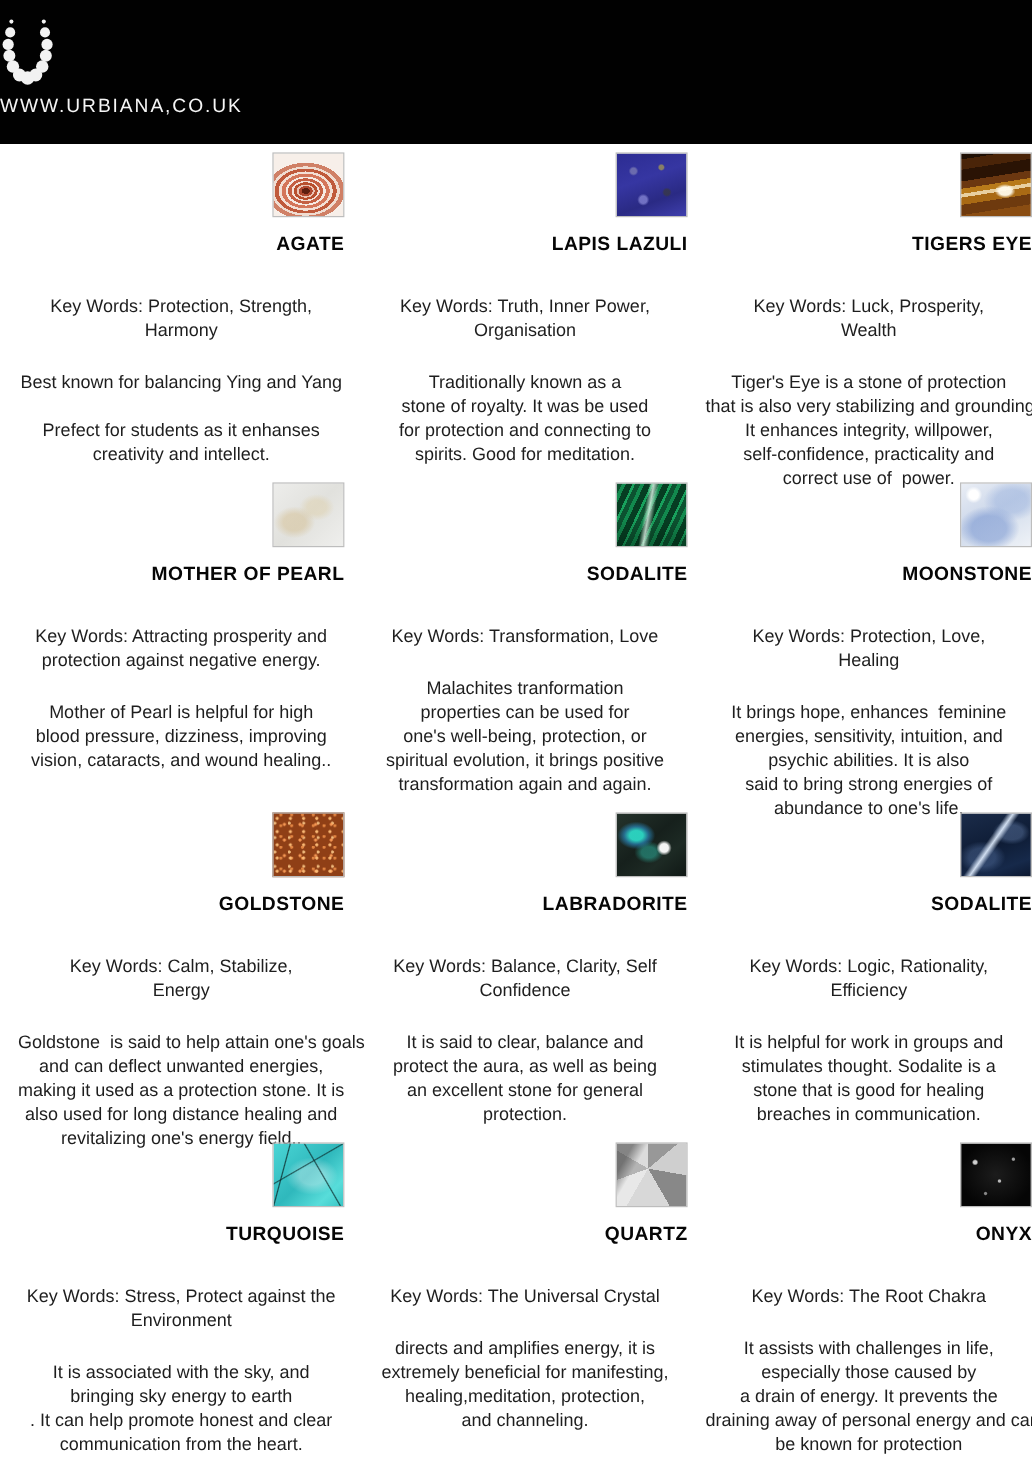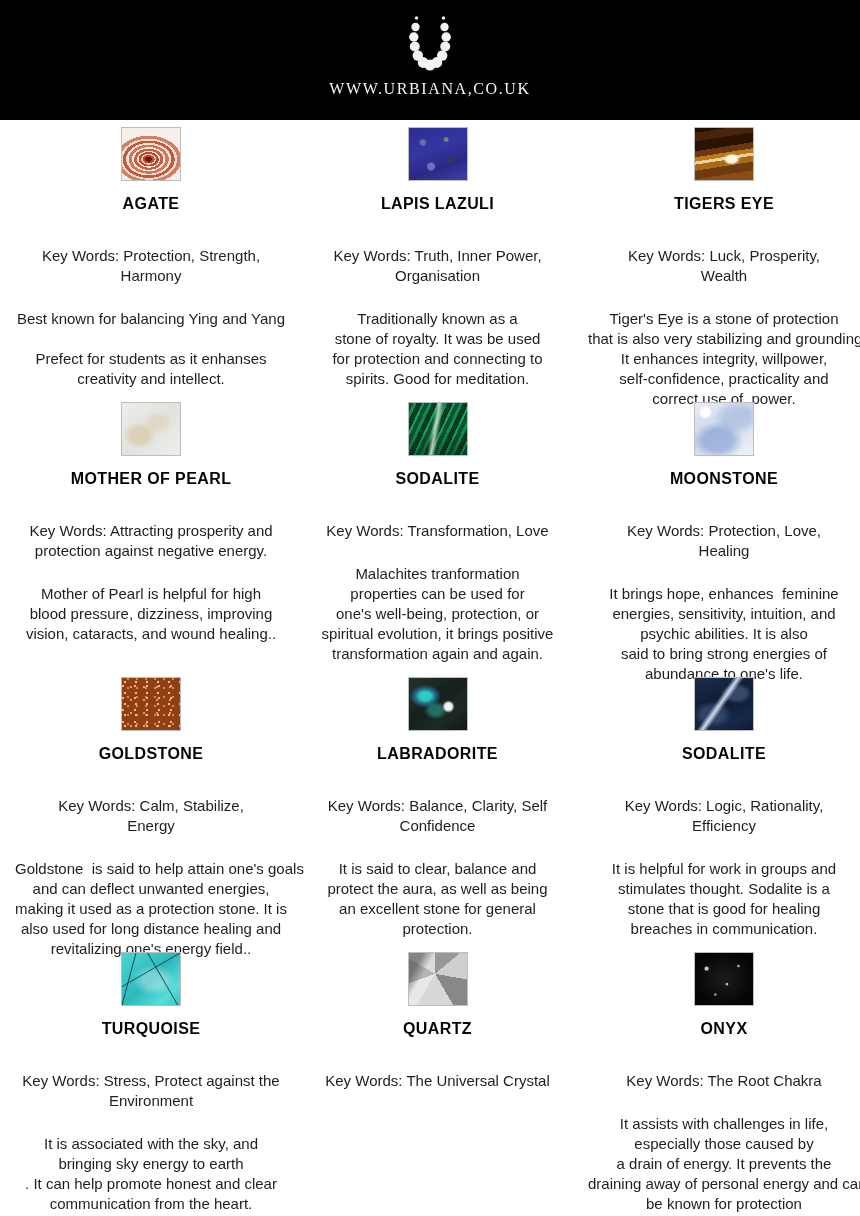--- a/index.html
+++ b/index.html
@@ -11,8 +11,8 @@
   
   .header {
     height:120px; background:#010101;
-    display:flex; flex-direction:column; align-items:center;
-    box-sizing:border-box; padding-top:13px;font-family:Liberation Serif, serif;
+    display:flex; flex-direction:column; align-items:flex-start;
+    box-sizing:border-box; padding-top:13px;
   }
   .logo { width:46px; height:62px; flex:0 0 auto; }
   .site-url {

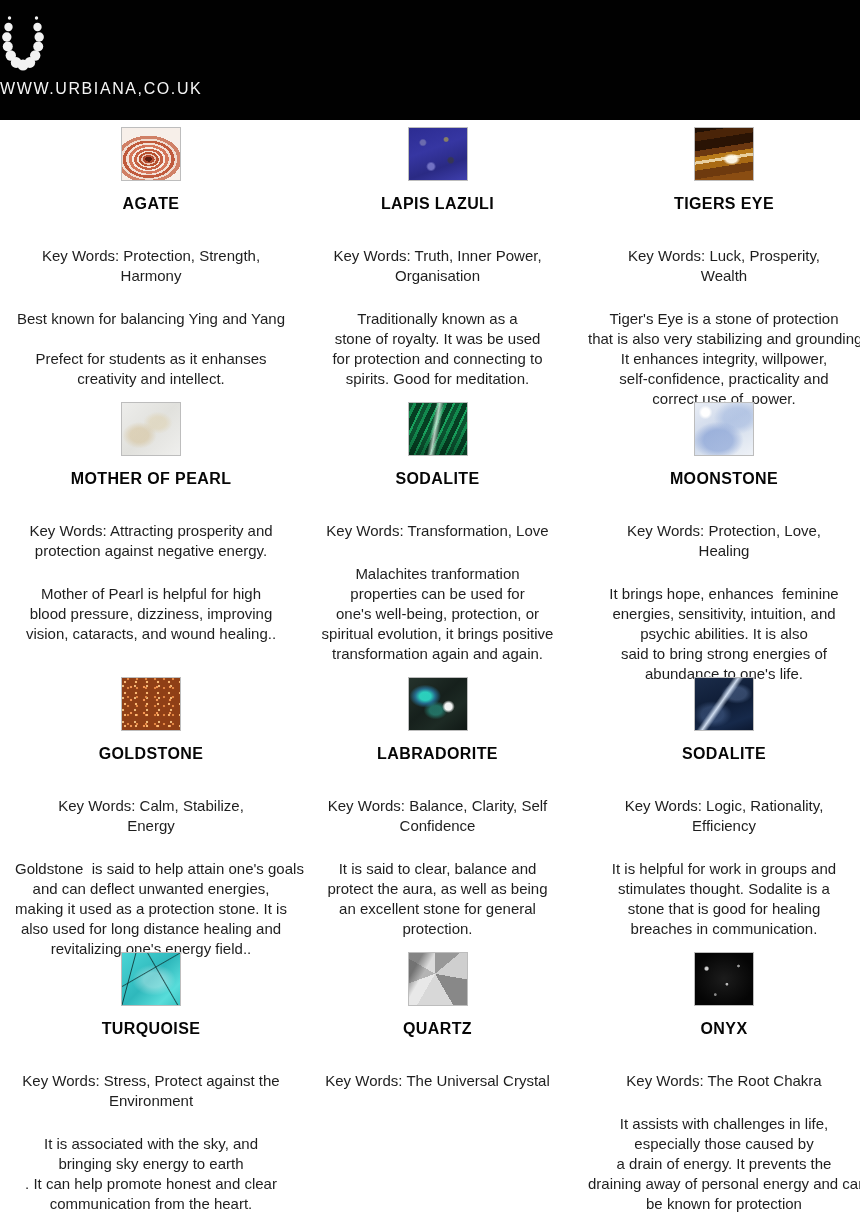--- a/index.html
+++ b/index.html
@@ -26,7 +26,7 @@
     grid-template-rows:275px 275px 275px 271px;
   }
   .cell {
-    display:flex; flex-direction:column; align-items:center;
+    display:flex; flex-direction:column; align-items:flex-end;
     text-align:center; box-sizing:border-box; padding-top:7px;
     overflow:visible;
     padding-left:15px;

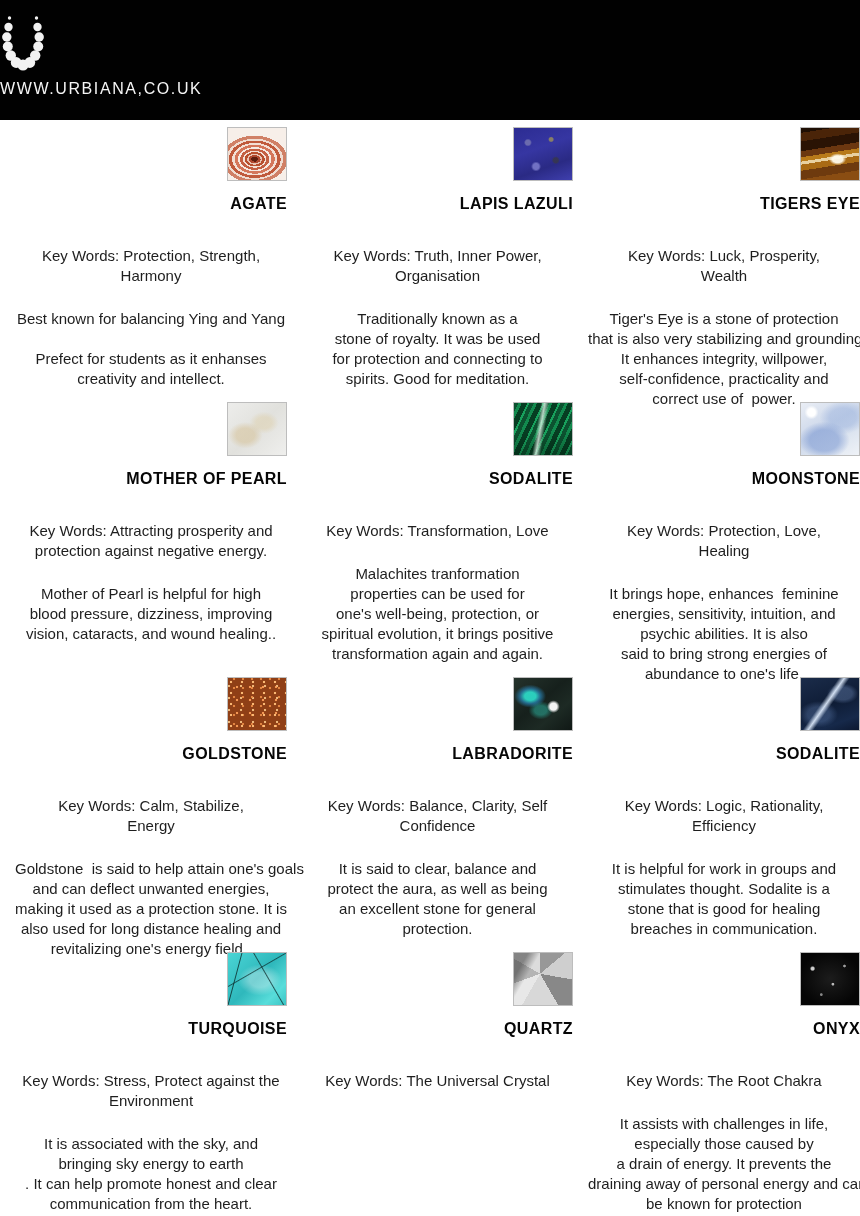--- a/index.html
+++ b/index.html
@@ -280,6 +280,10 @@
       <div class="stone stone-quartz"></div>
       <div class="stone-name">QUARTZ</div>
       <div class="keywords">Key Words: The Universal Crystal</div>
+      <div class="descr">directs and amplifies energy, it is
+extremely beneficial for manifesting,
+healing,meditation, protection,
+and channeling.</div>
     </div>
 
     <div class="cell">

